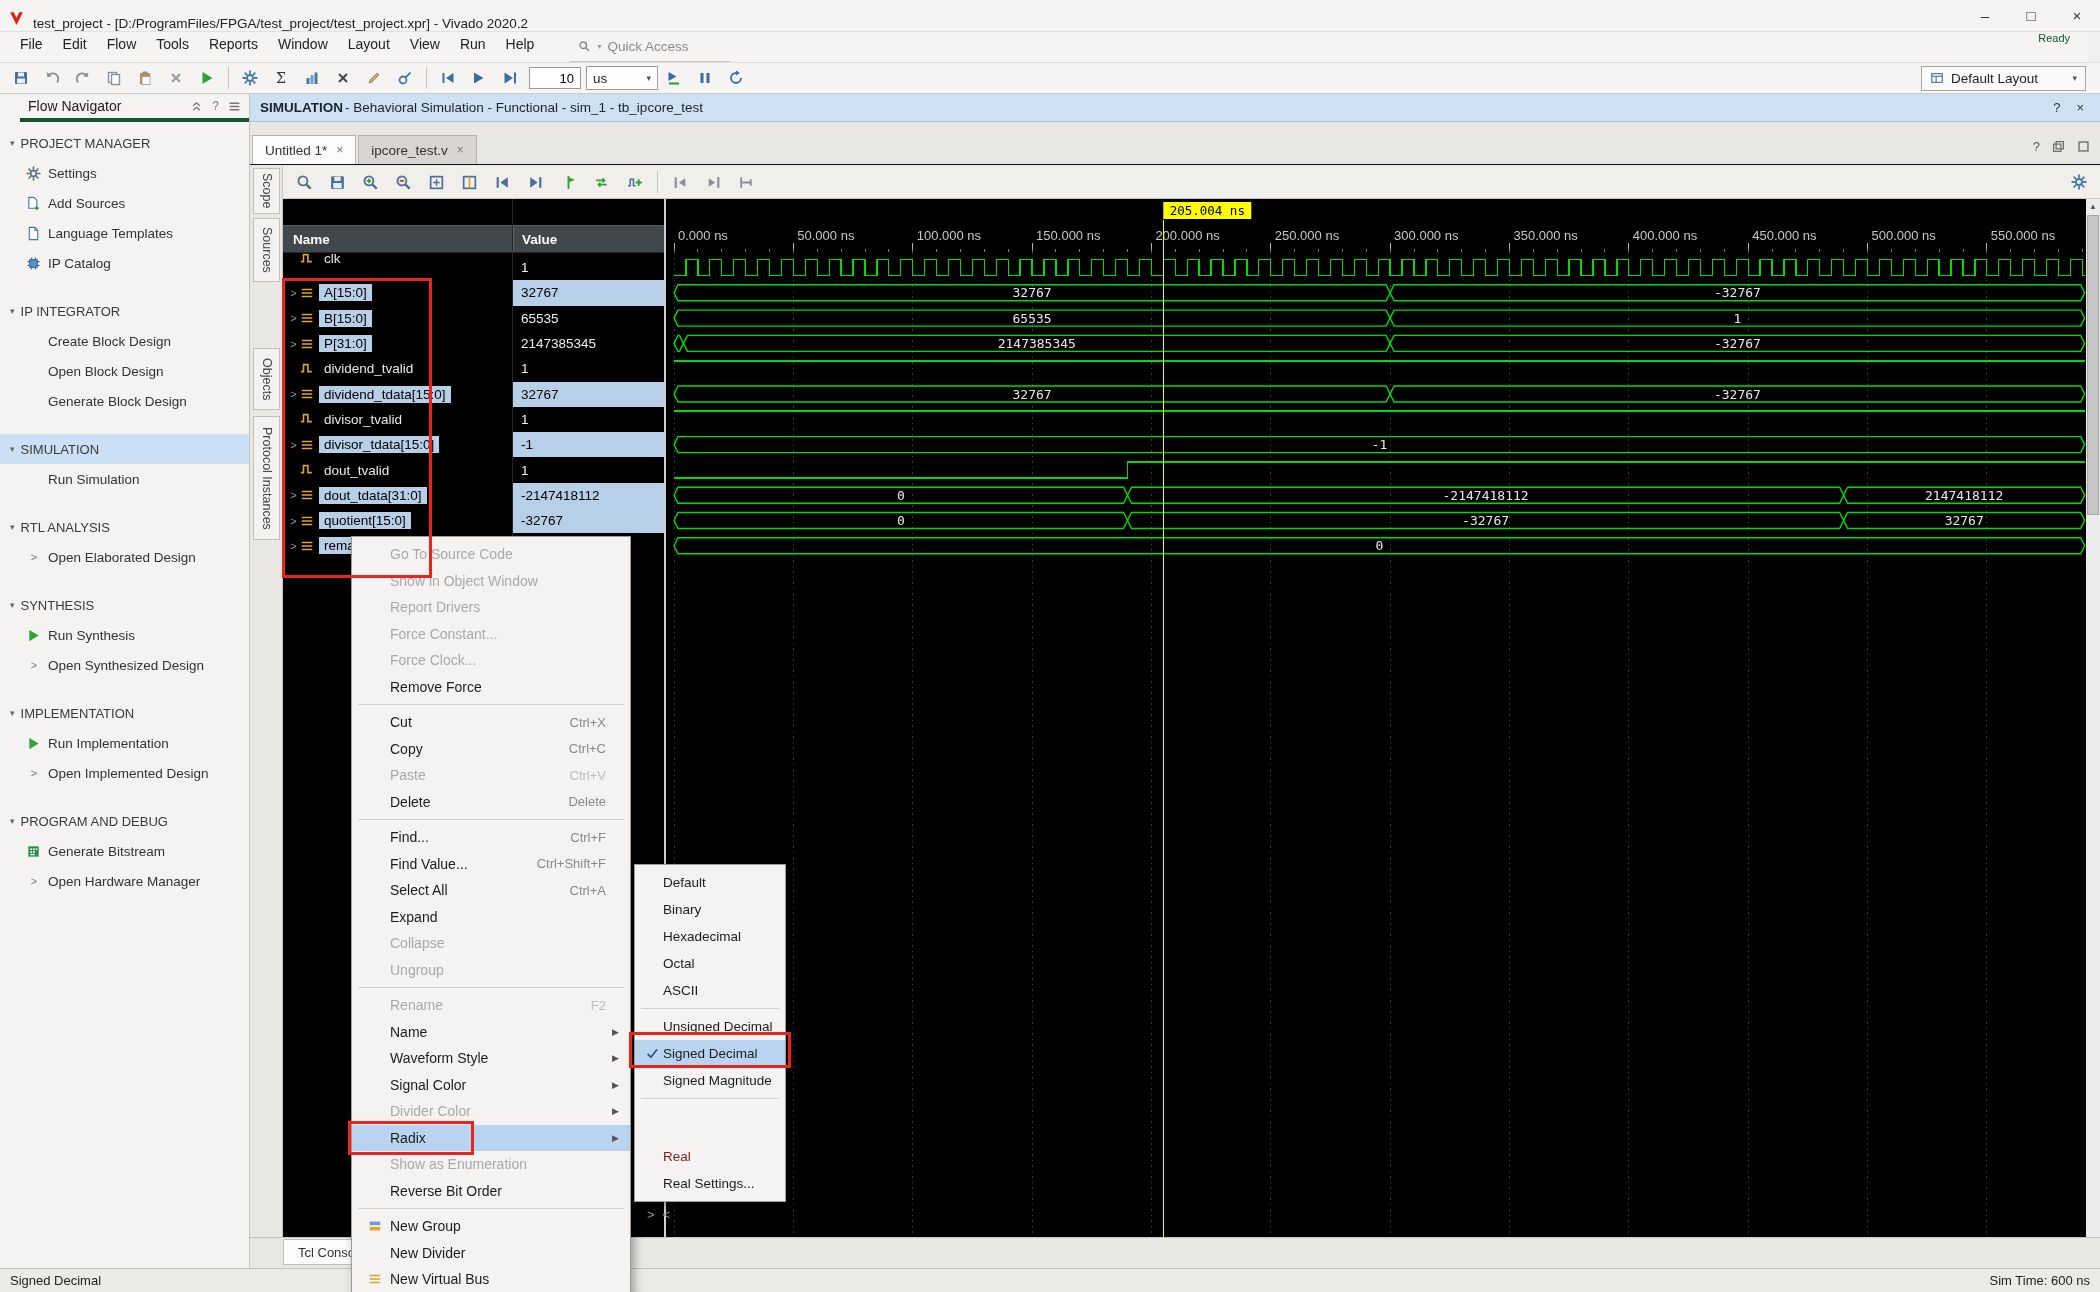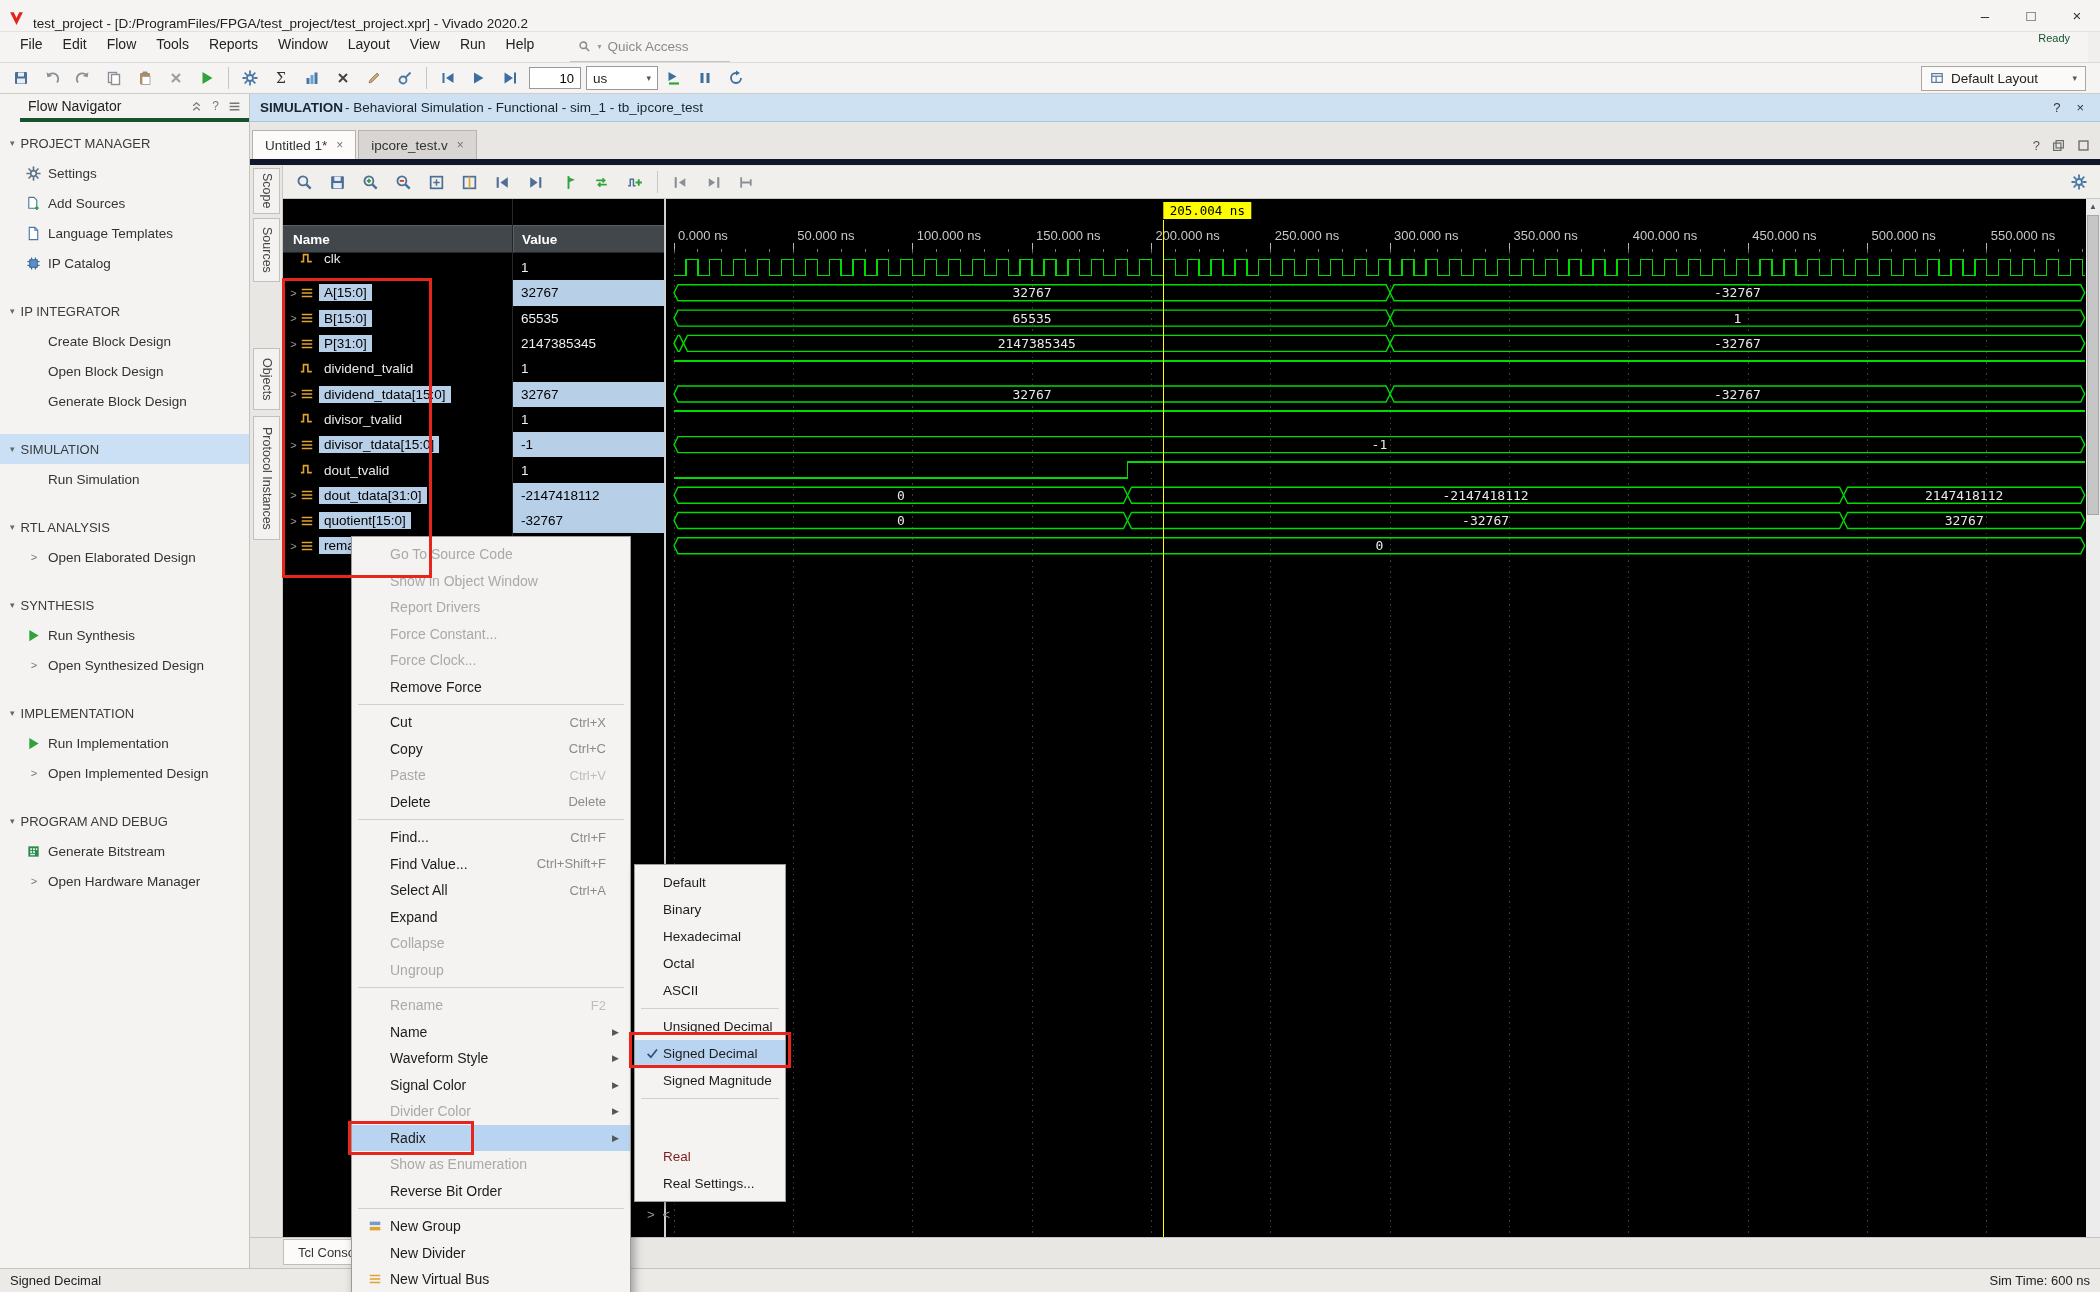--- a/index.html
+++ b/index.html
@@ -58,7 +58,7 @@
   
   .docpanel{position:absolute;left:250px;top:122px;right:0;bottom:24px;background:#e9e7e4;}
   .tabbar{position:absolute;top:13px;left:0;right:0;height:30px;display:flex;
-    align-items:flex-end;padding-left:2px;border-bottom:6px solid #0f172a;}
+    align-items:center;padding-left:2px;border-bottom:1px solid #0f172a;}
   .tab{height:29px;display:flex;align-items:center;padding:0 12px;font-size:13.5px;color:#333;
     background:#d8d5d2;border:1px solid #b5b3b0;border-bottom:none;margin-right:2px;}
   .tab.active{background:#fcfbfa;}

